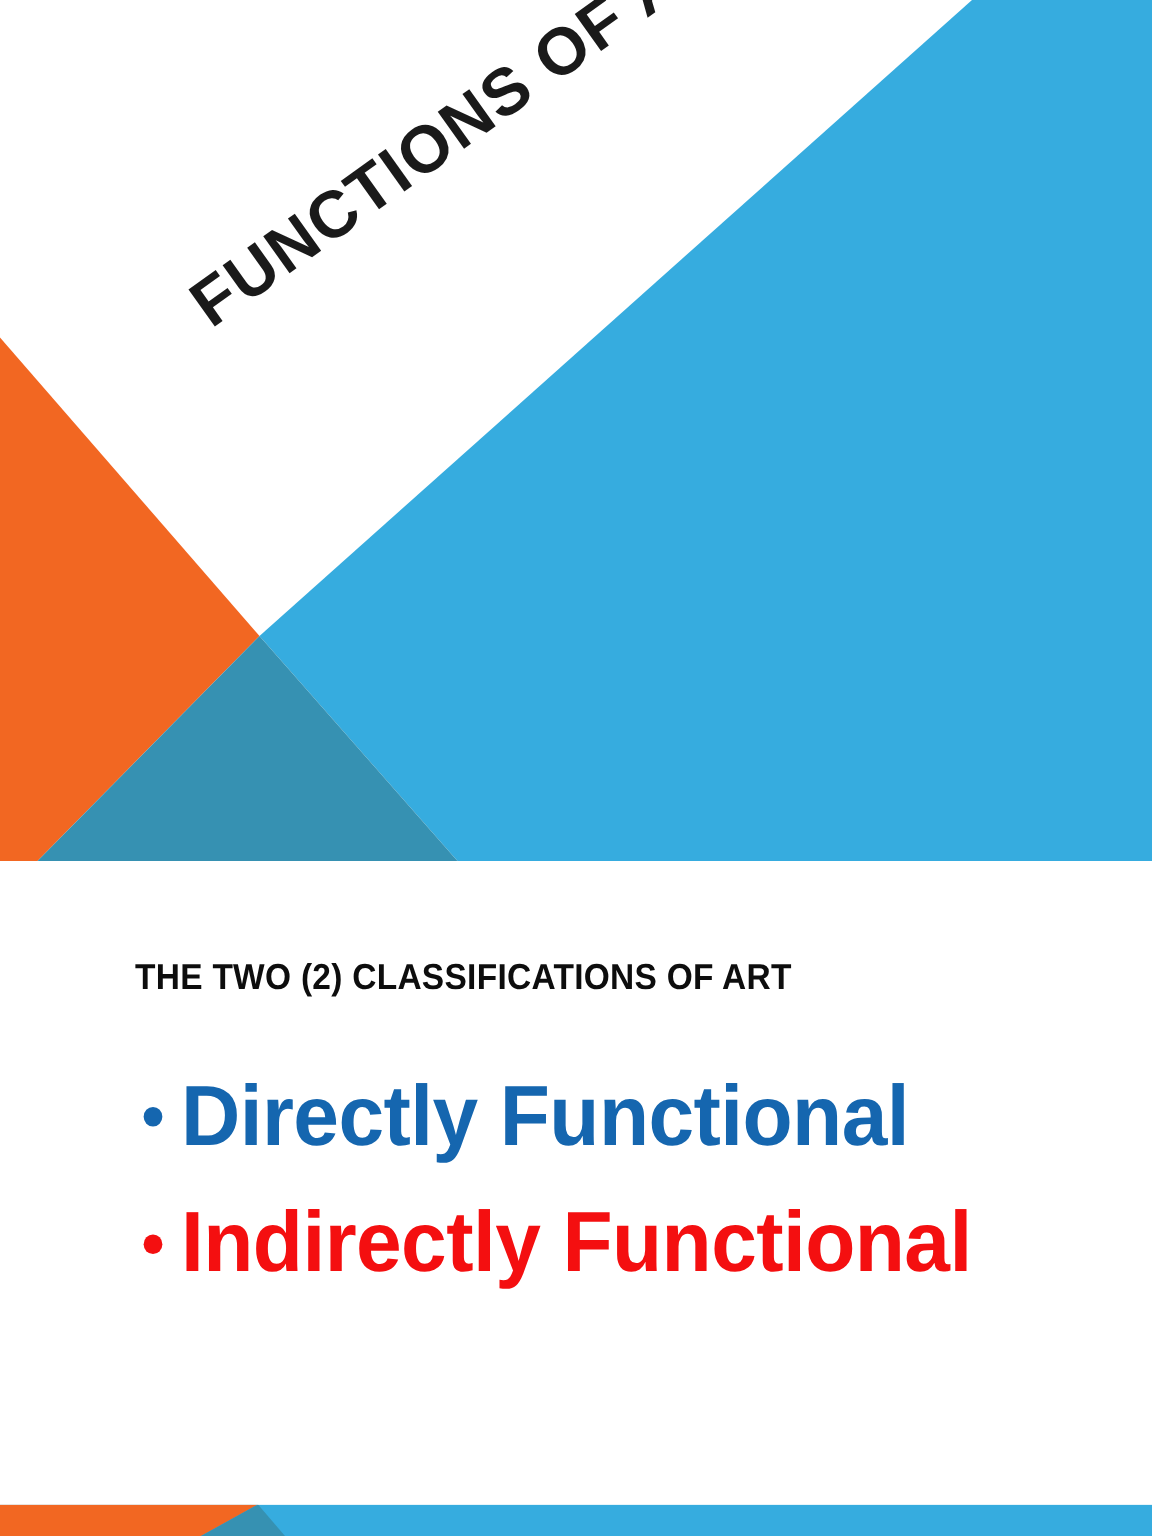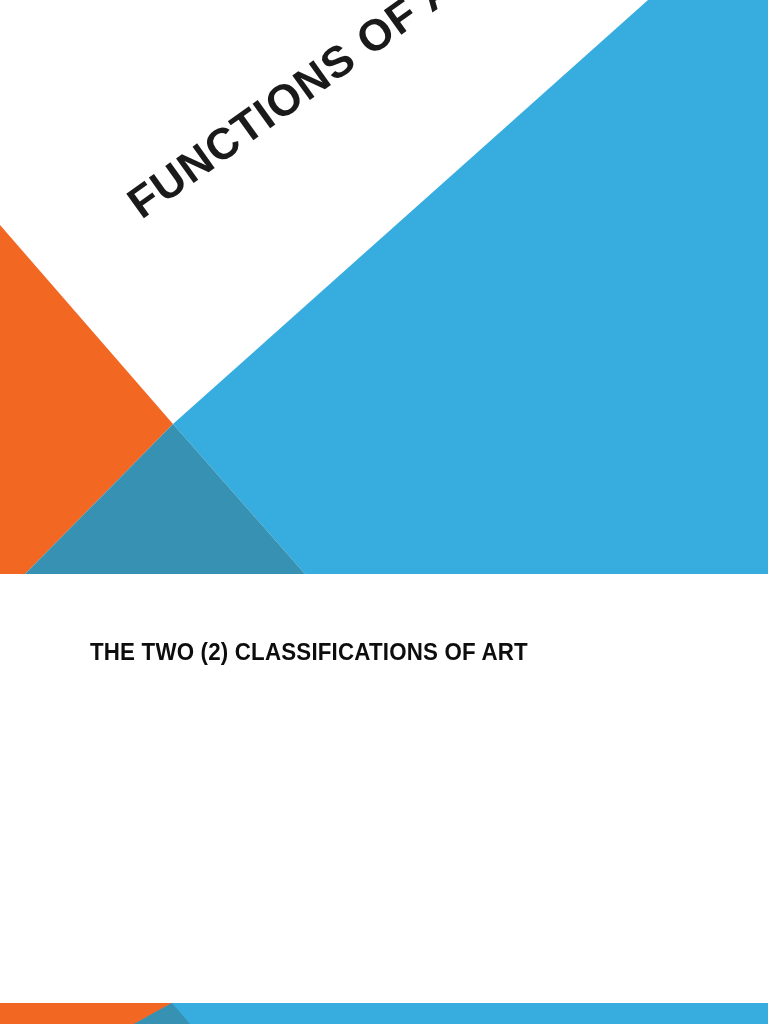--- a/index.html
+++ b/index.html
@@ -166,6 +166,16 @@
 
     <div id="subheading">THE TWO (2) CLASSIFICATIONS OF ART</div>
 
+    <ul id="bullet-list">
+      <li class="bullet-item blue" style="color: rgb(21, 102, 175);">
+        <span class="bullet-dot" style="background: rgb(21, 102, 175);"></span>
+        <span>Directly Functional</span>
+      </li>
+      <li class="bullet-item red" style="color: rgb(244, 15, 16);">
+        <span class="bullet-dot" style="background: rgb(244, 15, 16);"></span>
+        <span>Indirectly Functional</span>
+      </li>
+    </ul>
 
   </div>
 

